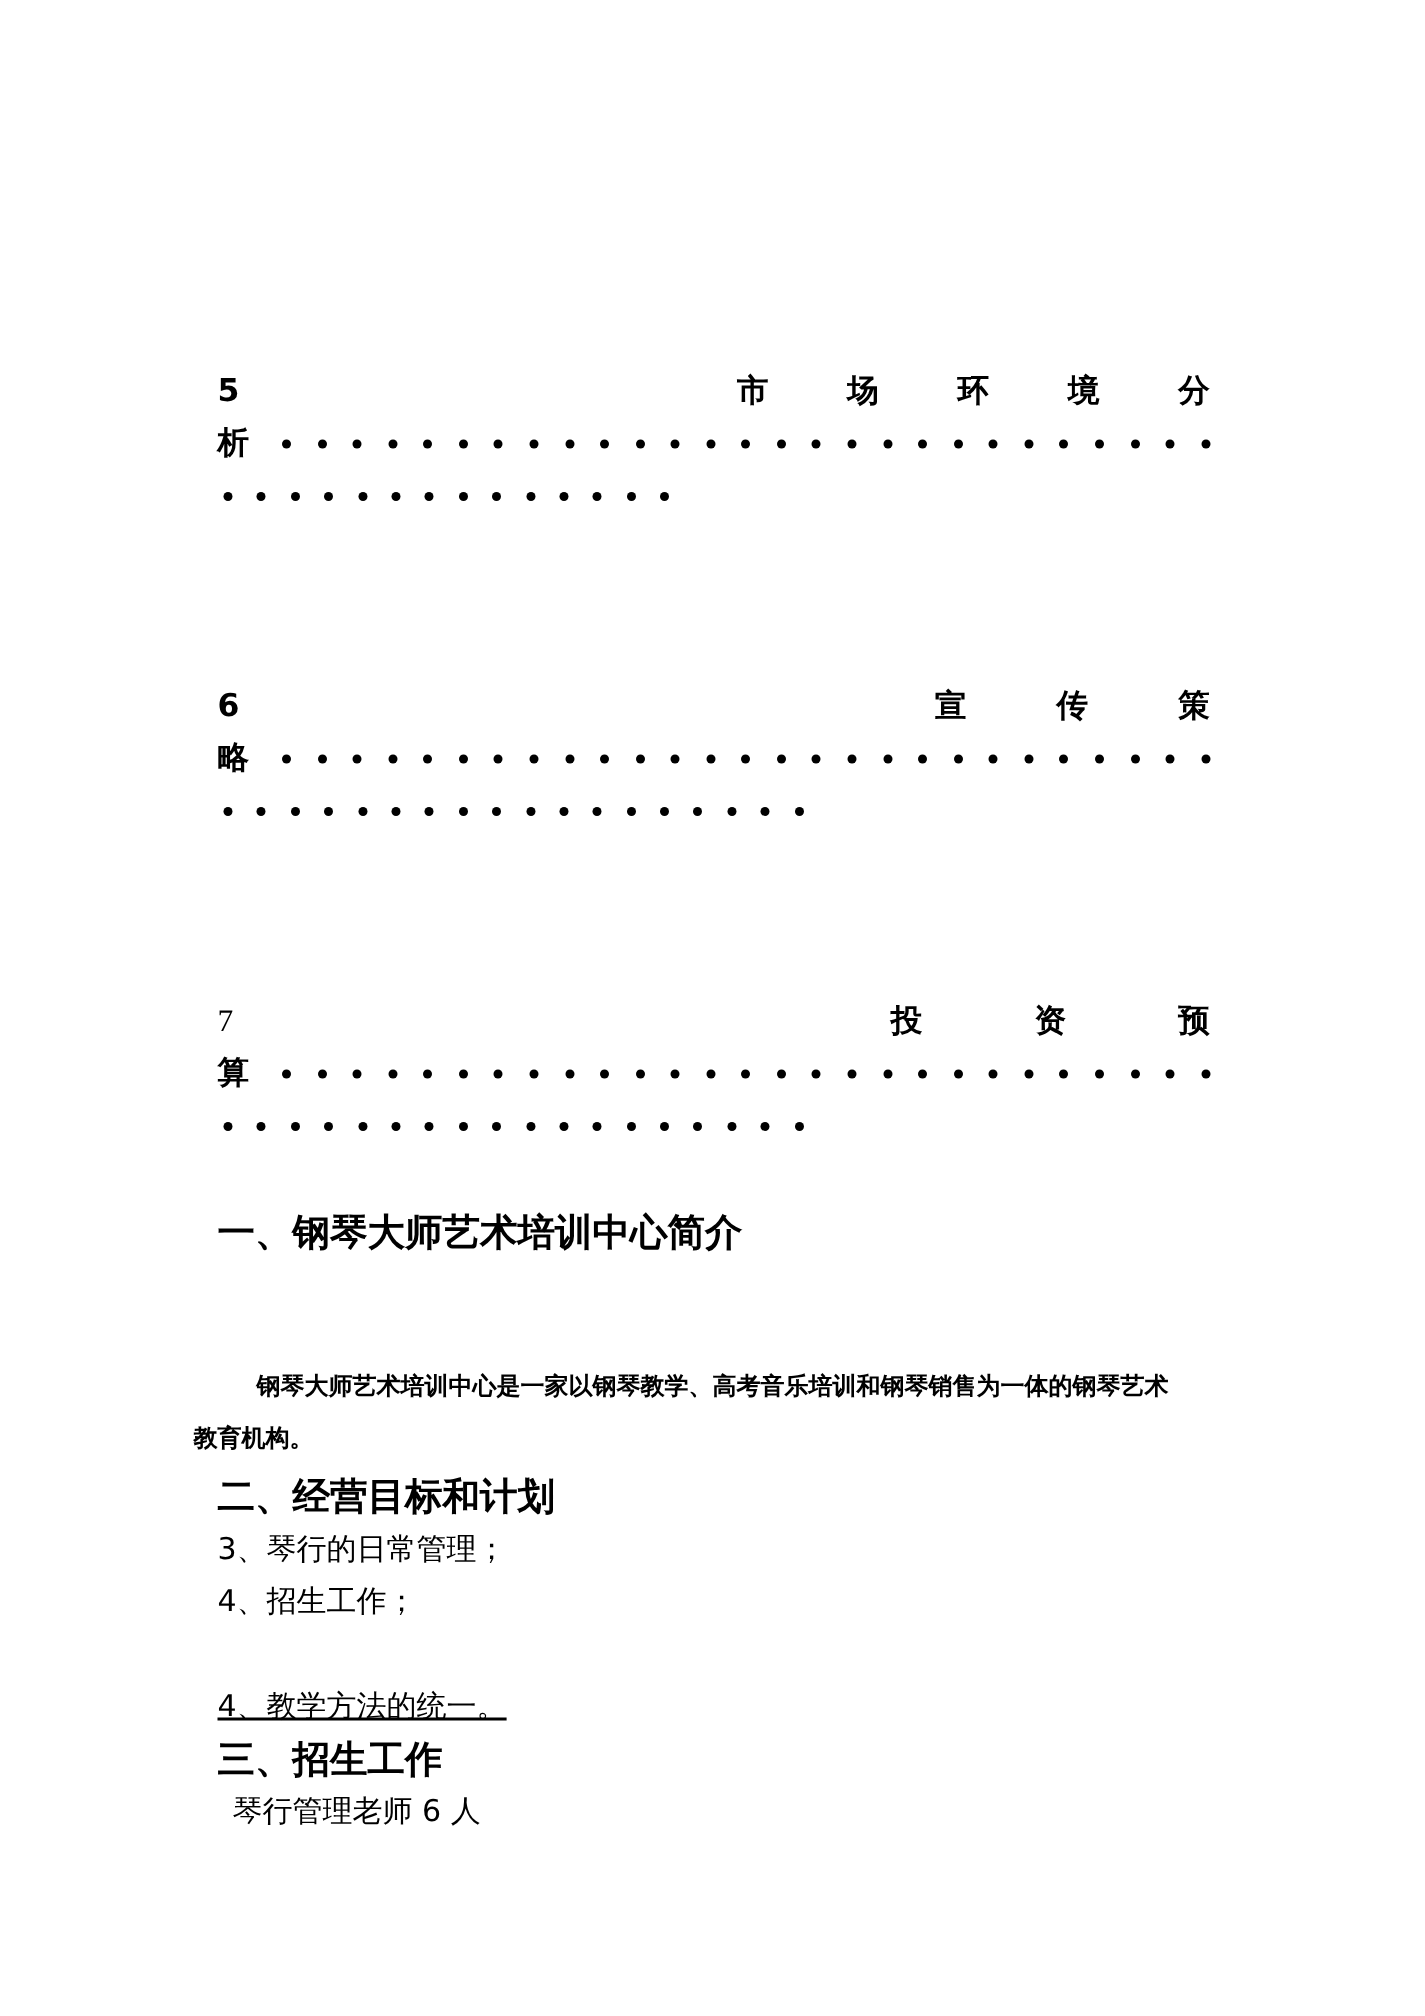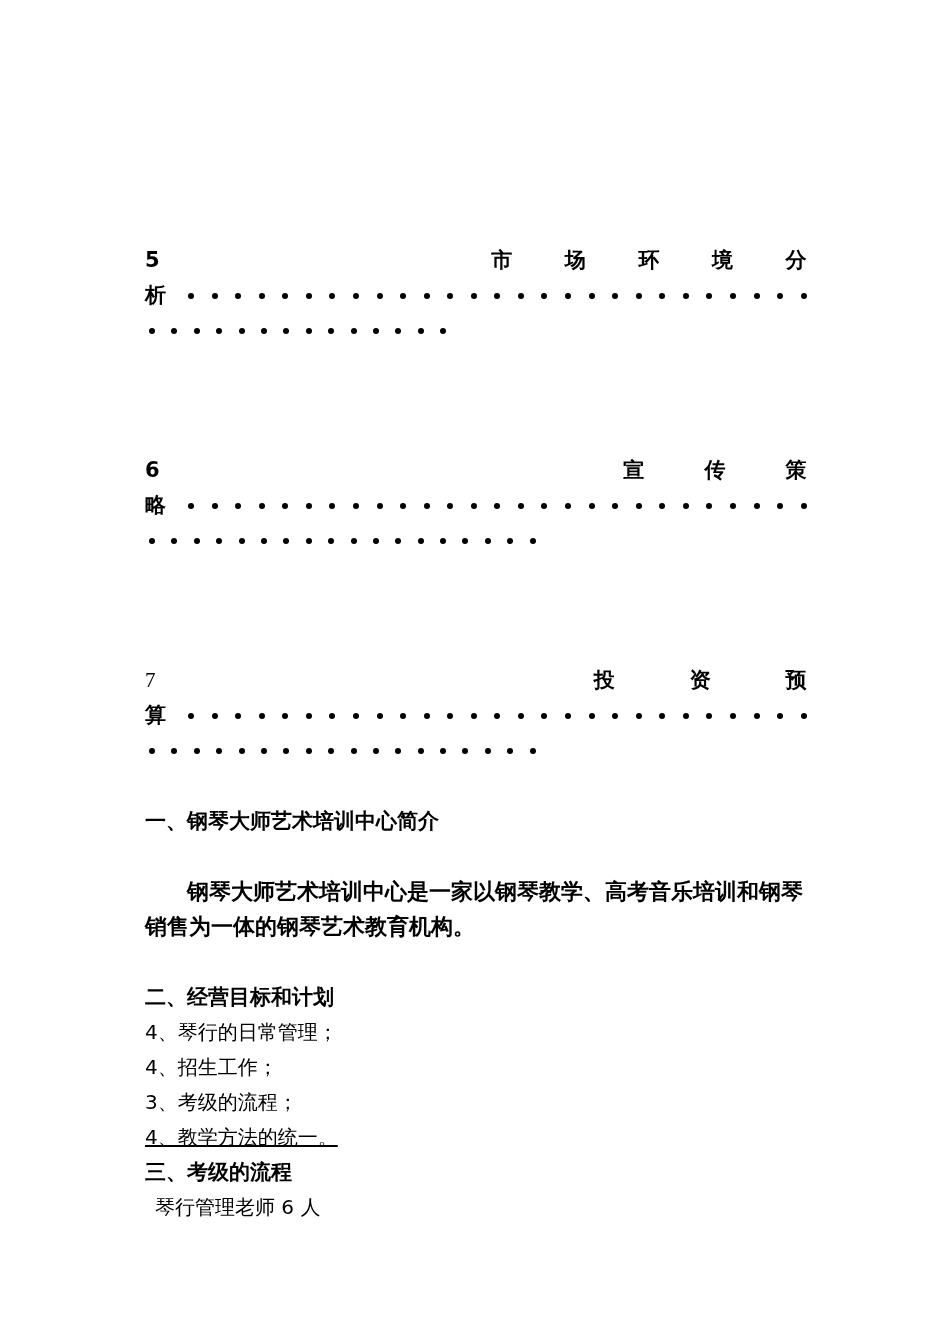--- a/index.html
+++ b/index.html
@@ -33,7 +33,7 @@
   .dots-row .dot { margin-right: 0; }
   .text-block { position: absolute; left: 145px; width: 665px; font-size: 22px; line-height: 35px; }
   .bold { font-weight: bold; }
-  .heading { position: absolute; left: 145px; font-size: 21px; font-weight: bold; line-height: 35px; white-space: nowrap; }
+  .heading { position: absolute; left: 145px; font-size: 25px; font-weight: bold; line-height: 35px; white-space: nowrap; }
   .item { position: absolute; left: 145px; font-size: 20px; line-height: 35px; white-space: nowrap; }
   .indent { text-indent: 42px; }
 </style>

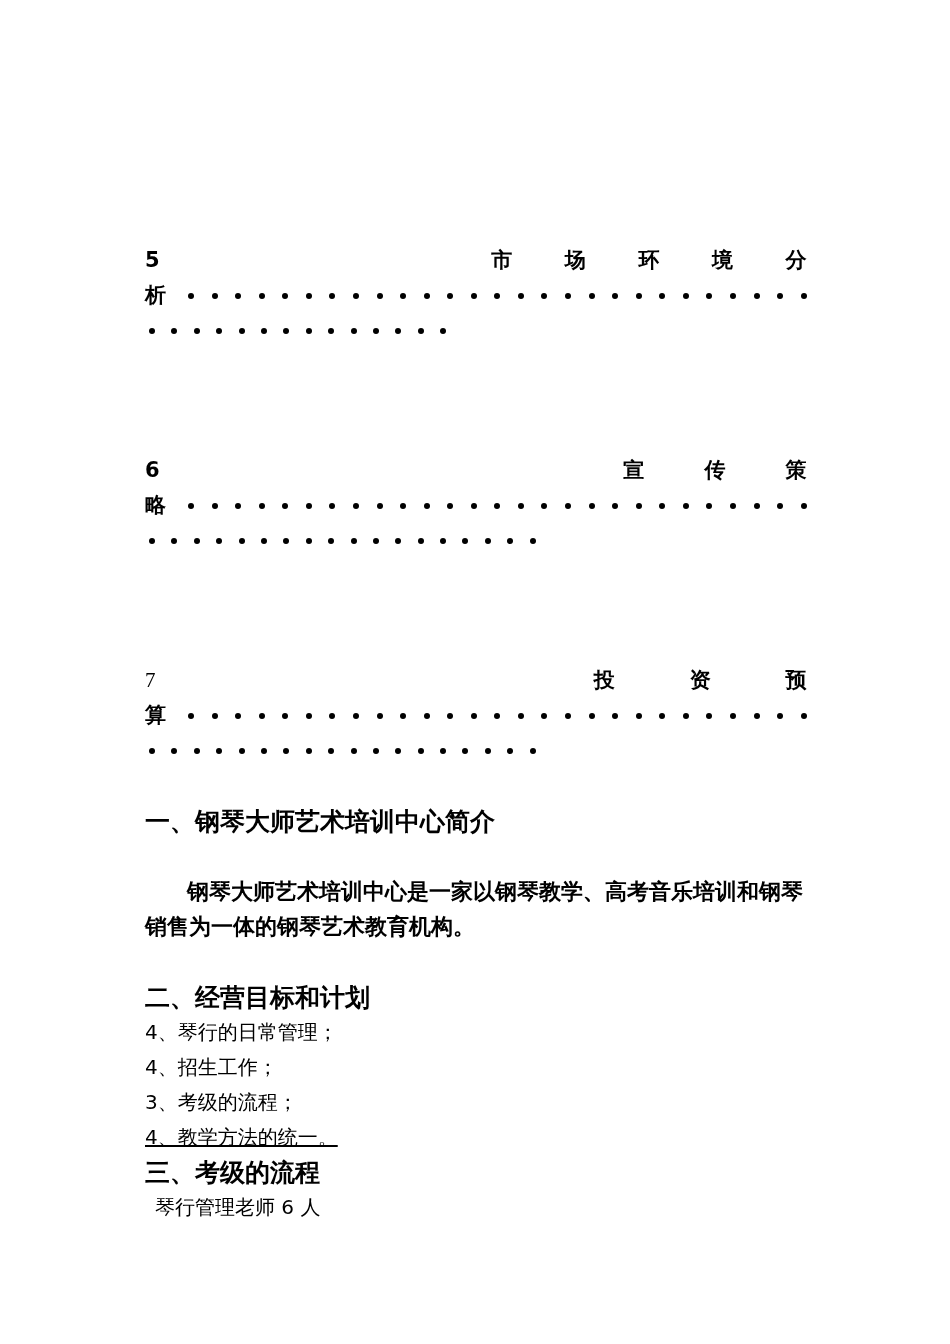--- a/index.html
+++ b/index.html
@@ -31,7 +31,7 @@
   }
   .dots-row { display: flex; align-items: center; justify-content: space-between; flex: 1; margin-left: 22px; }
   .dots-row .dot { margin-right: 0; }
-  .text-block { position: absolute; left: 145px; width: 665px; font-size: 22px; line-height: 35px; }
+  .text-block { position: absolute; left: 129px; width: 665px; font-size: 16px; line-height: 35px; margin-top: 32px; }
   .bold { font-weight: bold; }
   .heading { position: absolute; left: 145px; font-size: 25px; font-weight: bold; line-height: 35px; white-space: nowrap; }
   .item { position: absolute; left: 145px; font-size: 20px; line-height: 35px; white-space: nowrap; }

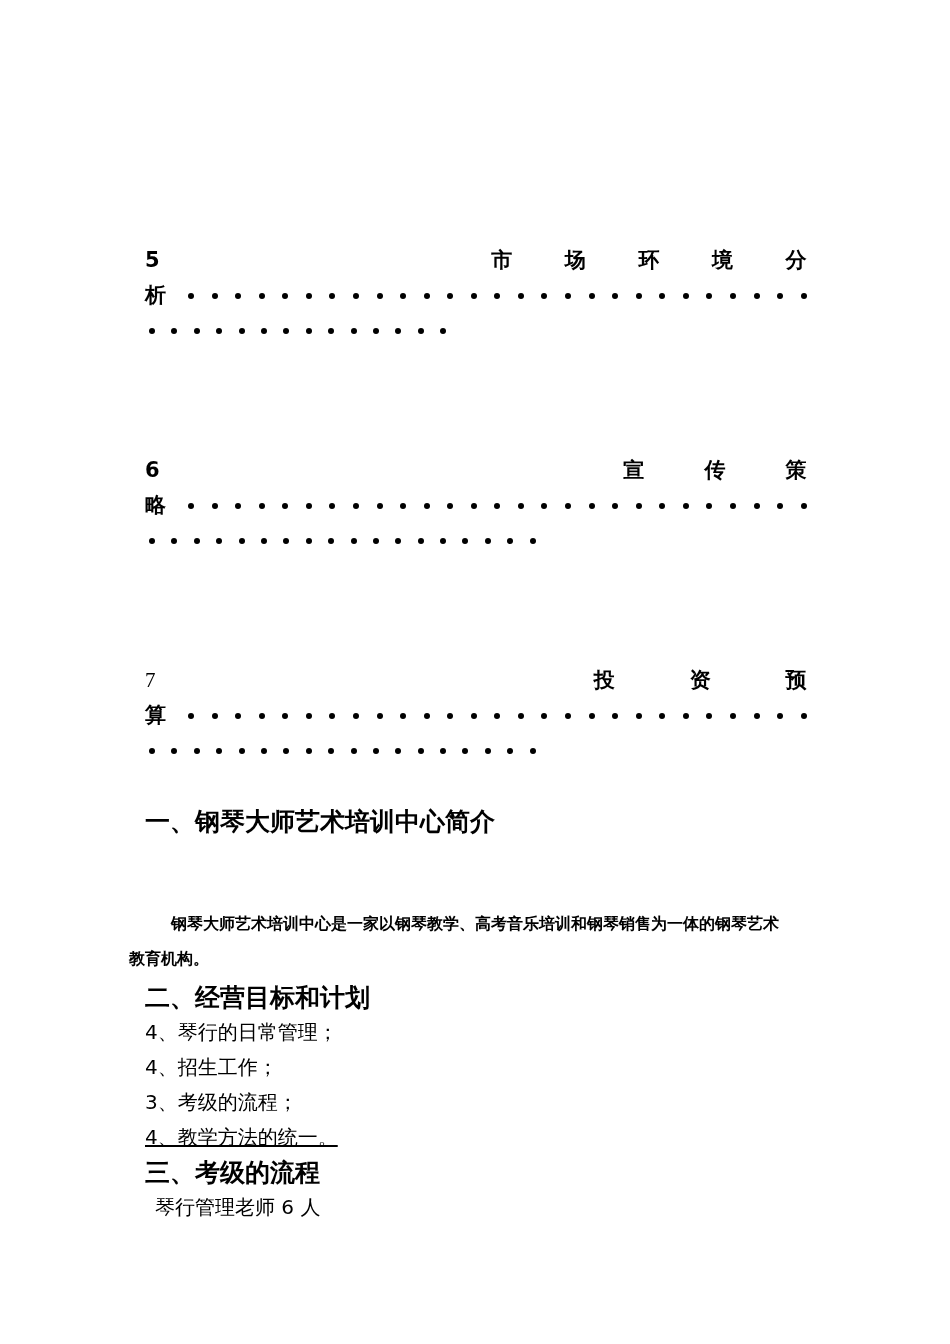--- a/index.html
+++ b/index.html
@@ -230,7 +230,7 @@
   <div class="text-block bold indent" style="top:874px;">钢琴大师艺术培训中心是一家以钢琴教学、高考音乐培训和钢琴销售为一体的钢琴艺术教育机构。</div>
 
   <div class="heading" style="top:980px;text-align:right;">二、经营目标和计划</div>
-  <div class="item" style="top:1015px;">4、琴行的日常管理；</div>
+  <div class="item" style="top:1015px;">3、琴行的日常管理；</div>
   <div class="item" style="top:1050px;">4、招生工作；</div>
   <div class="item" style="top:1085px;">3、考级的流程；</div>
   <div class="item" style="top:1120px;text-decoration:underline;">4、教学方法的统一。</div>

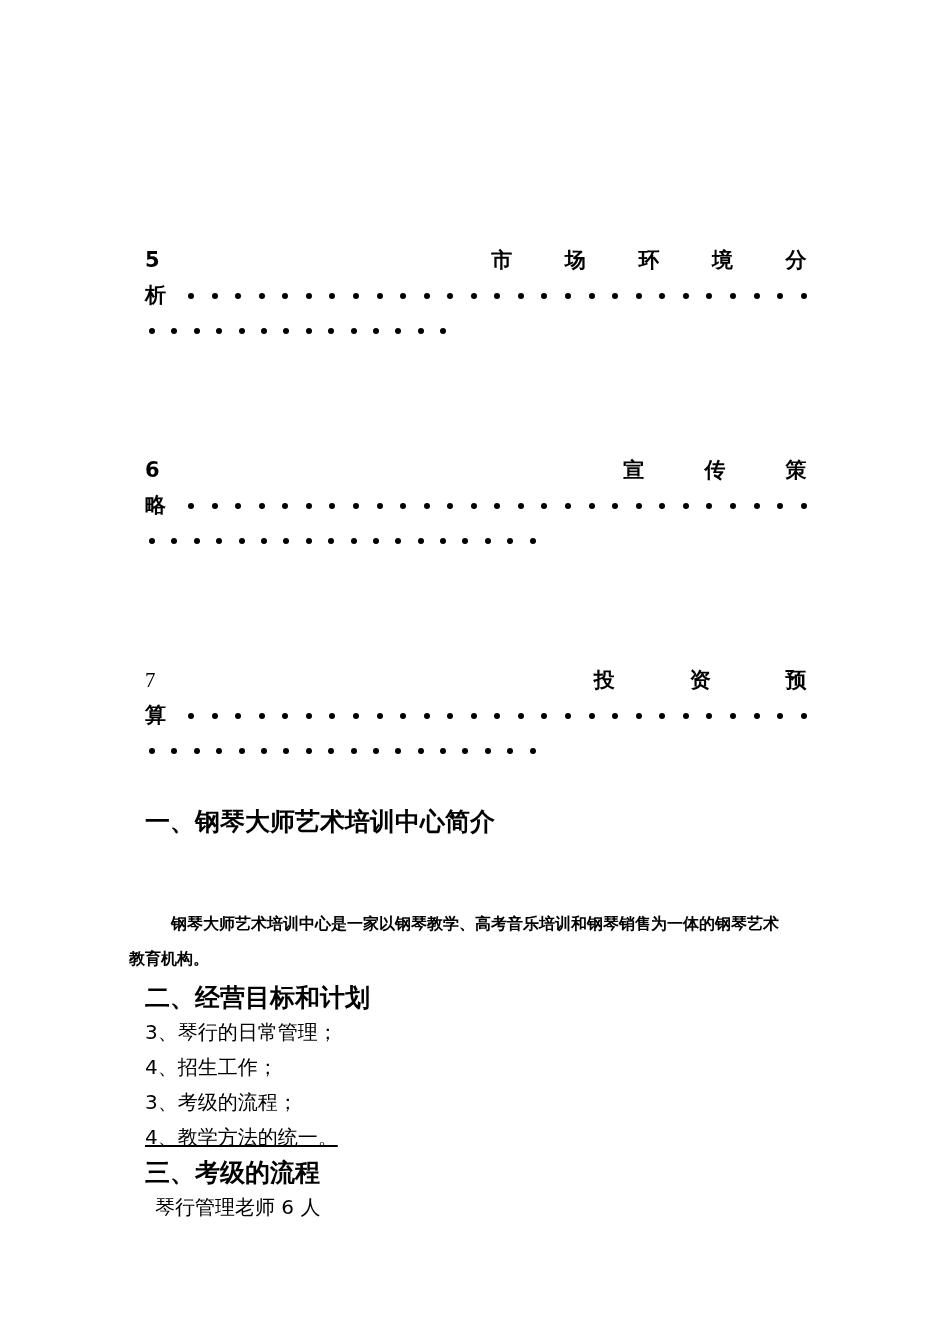--- a/index.html
+++ b/index.html
@@ -232,7 +232,6 @@
   <div class="heading" style="top:980px;text-align:right;">二、经营目标和计划</div>
   <div class="item" style="top:1015px;">3、琴行的日常管理；</div>
   <div class="item" style="top:1050px;">4、招生工作；</div>
-  <div class="item" style="top:1085px;">3、考级的流程；</div>
   <div class="item" style="top:1120px;text-decoration:underline;">4、教学方法的统一。</div>
 
   <div class="heading" style="top:1155px;">三、考级的流程</div>

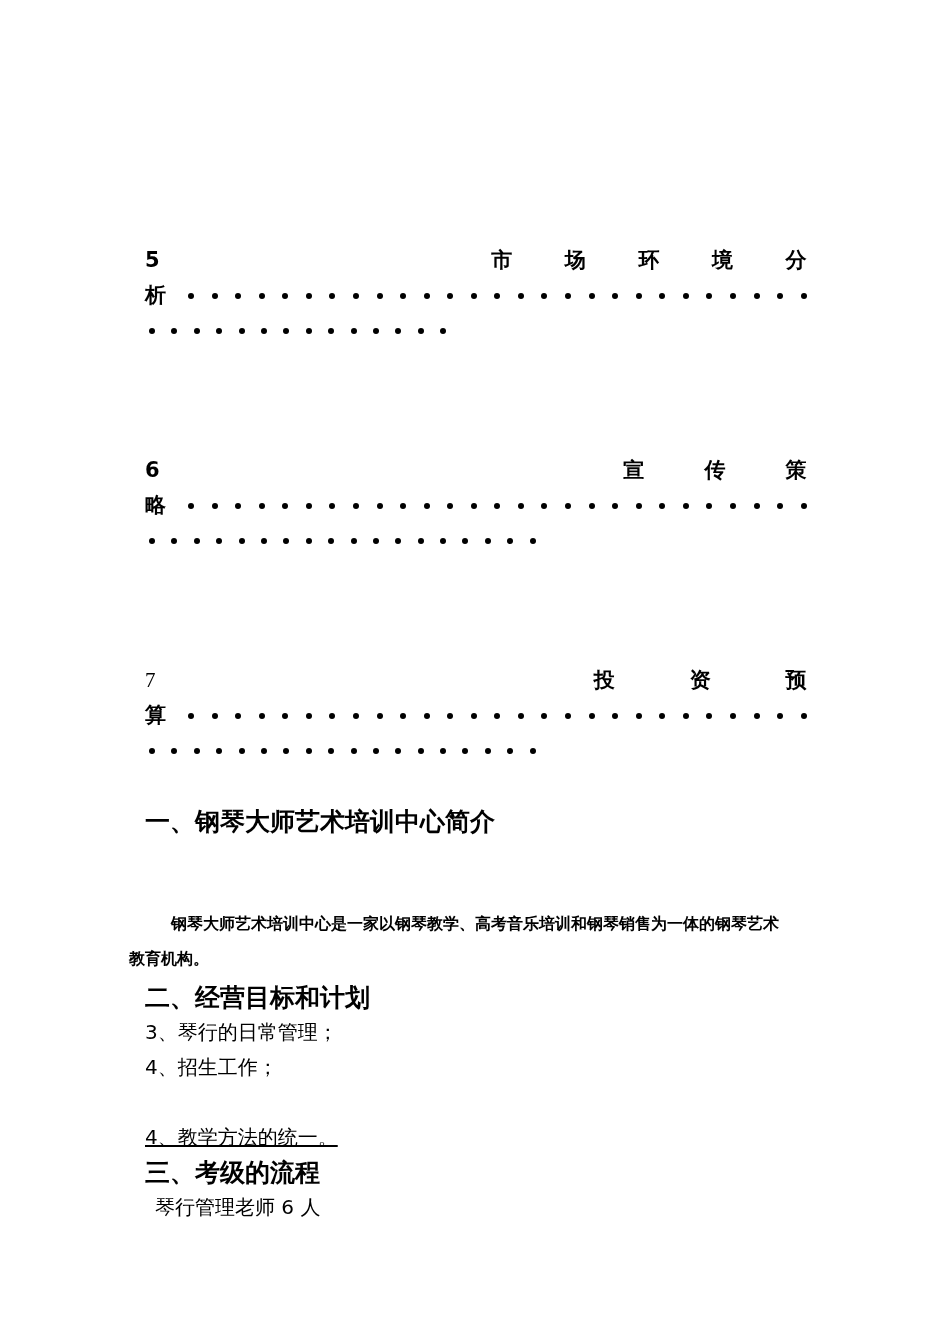--- a/index.html
+++ b/index.html
@@ -234,7 +234,7 @@
   <div class="item" style="top:1050px;">4、招生工作；</div>
   <div class="item" style="top:1120px;text-decoration:underline;">4、教学方法的统一。</div>
 
-  <div class="heading" style="top:1155px;">三、考级的流程</div>
+  <div class="heading" style="top:1155px;">三、招生工作</div>
   <div class="item" style="top:1190px; left:155px;">琴行管理老师 6 人</div>
 
 </div>

